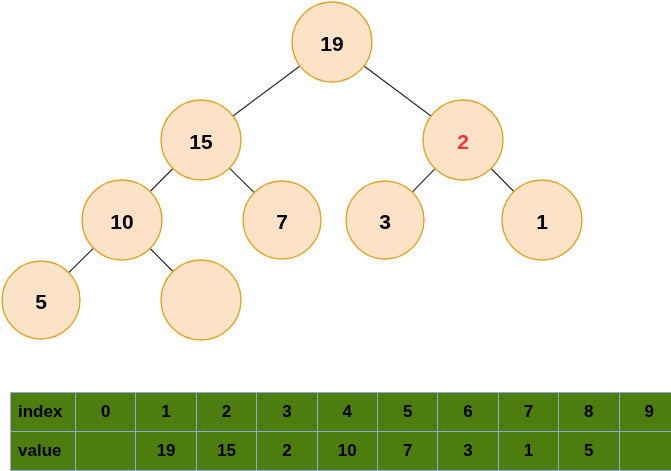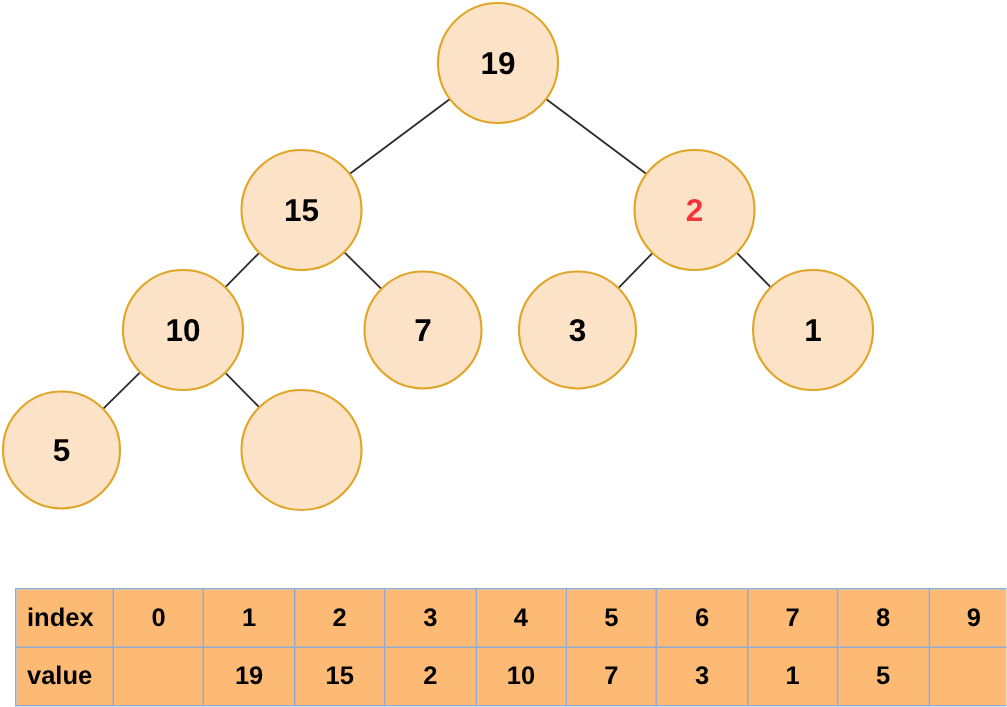--- a/index.html
+++ b/index.html
@@ -42,7 +42,7 @@
   }
   #array-table td {
     border: 1px solid #8fabd4;
-    background: #fdba74;
+    background: #4d7c0f;
     height: 38px;
     text-align: center;
     vertical-align: middle;

